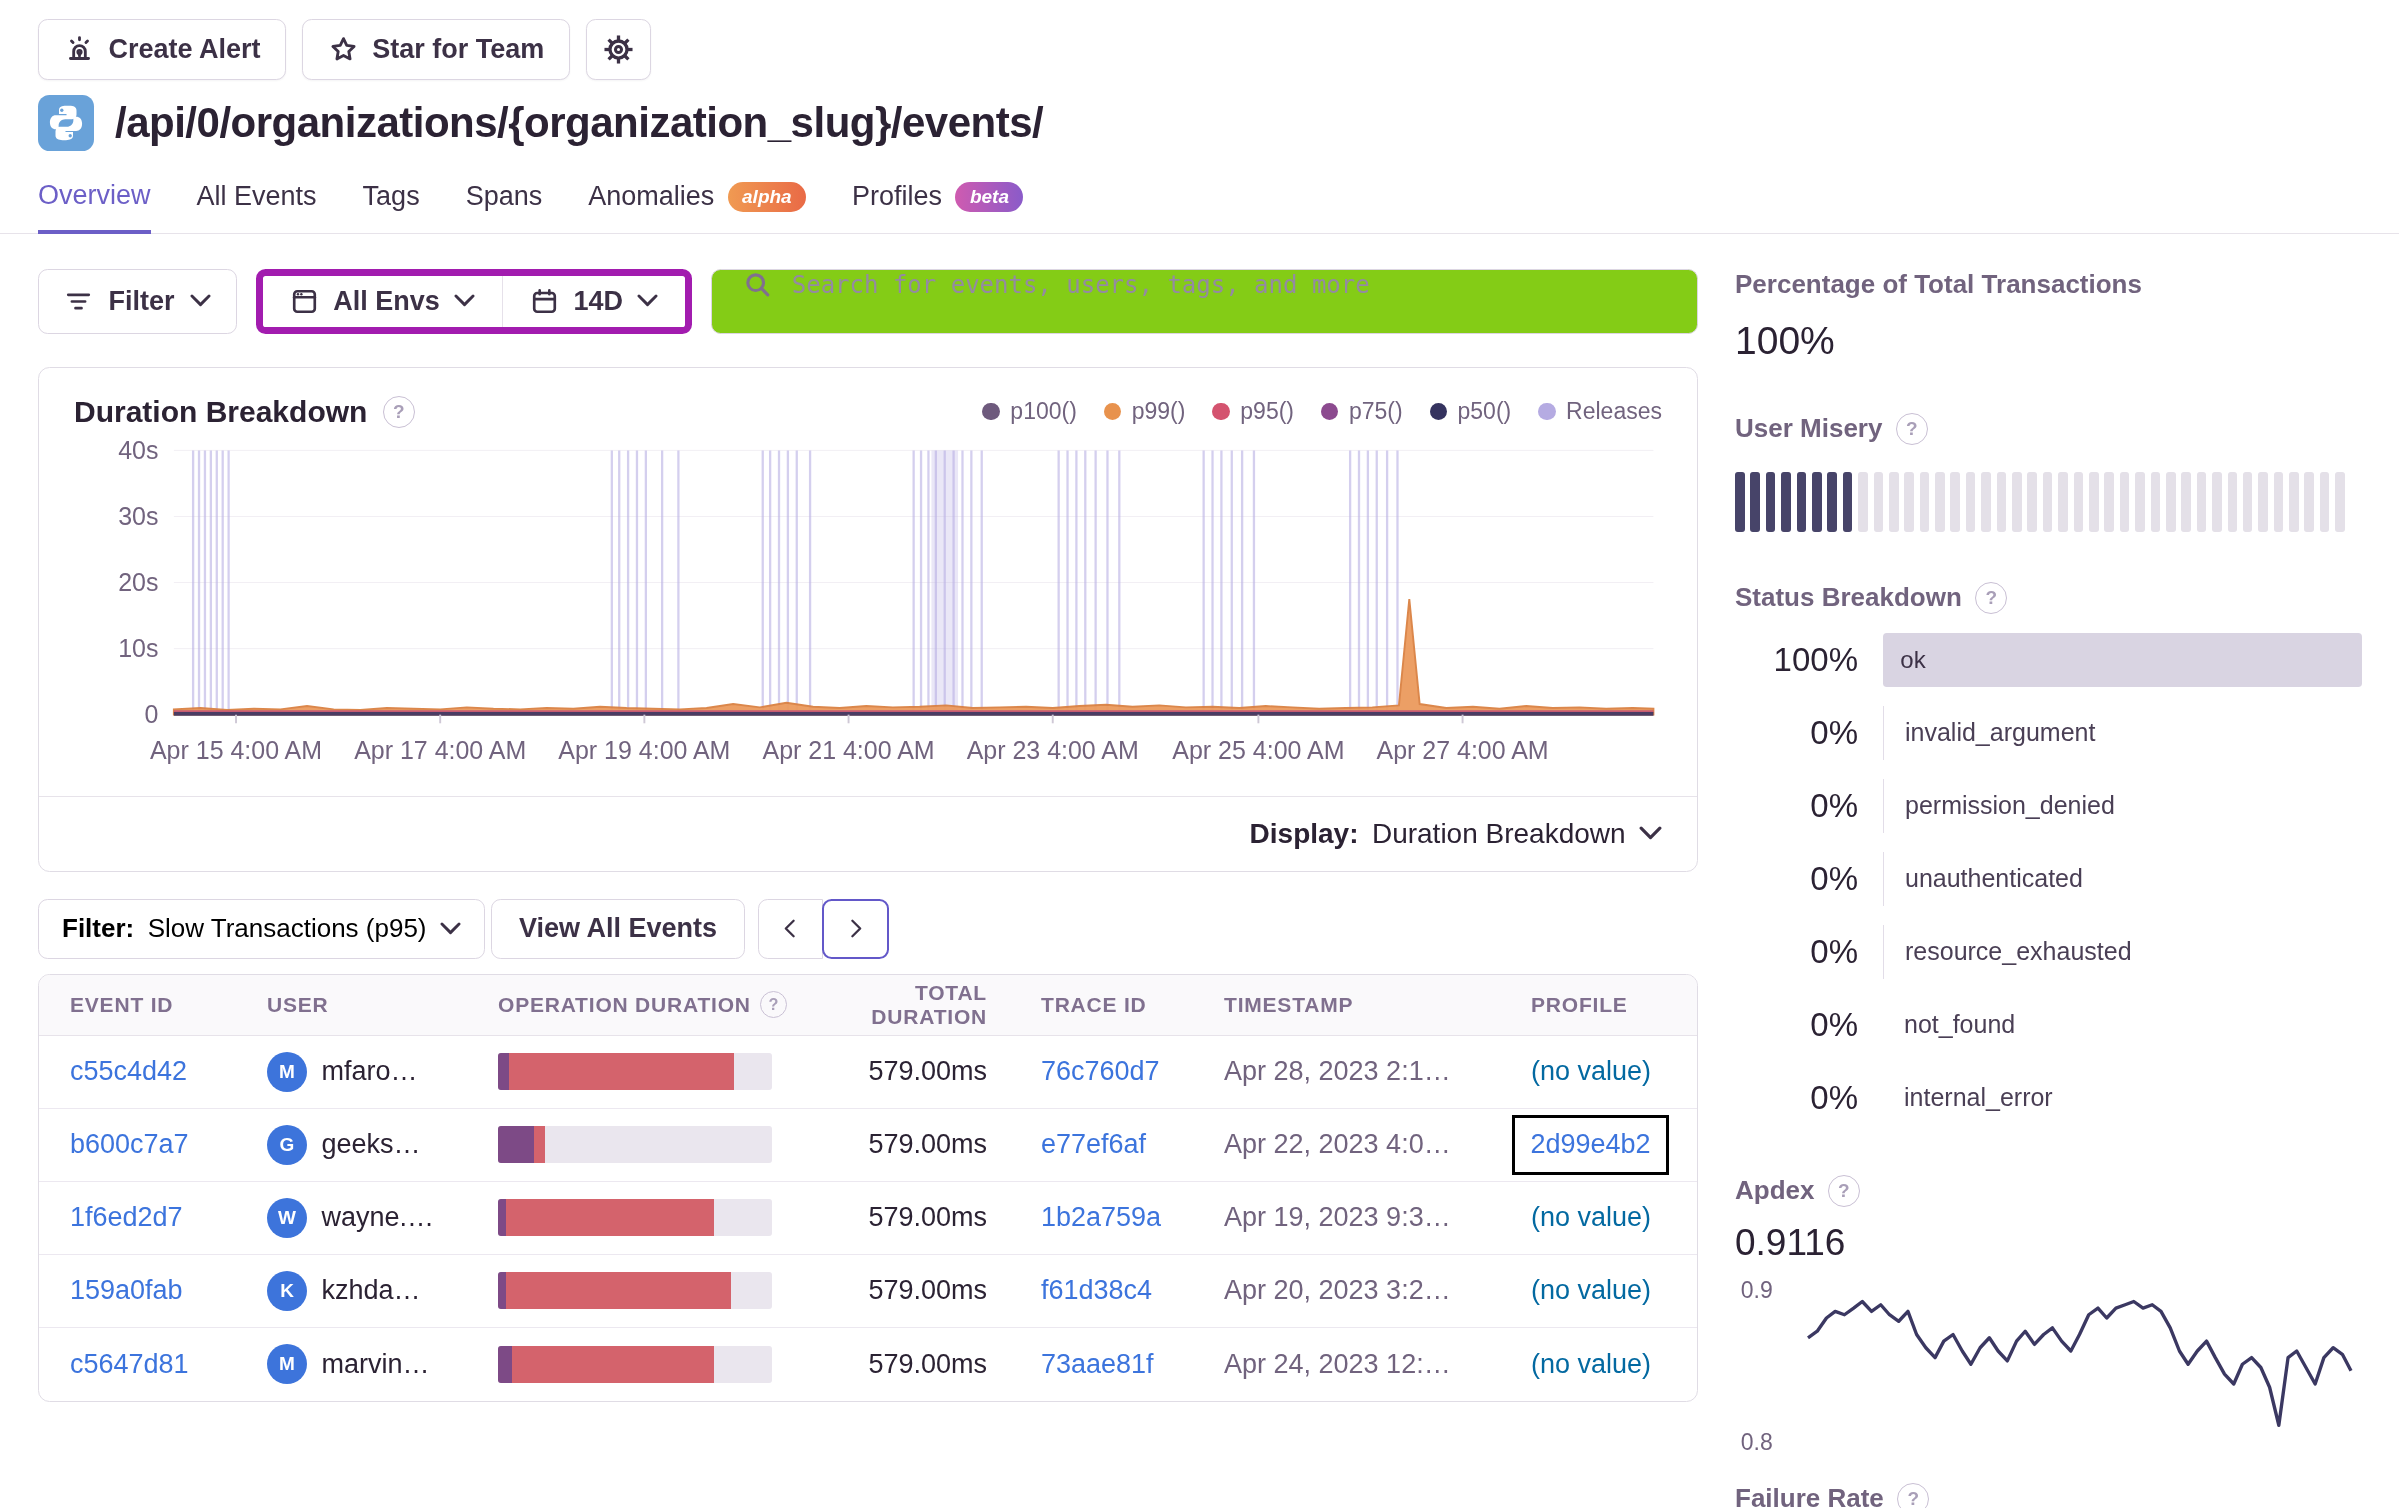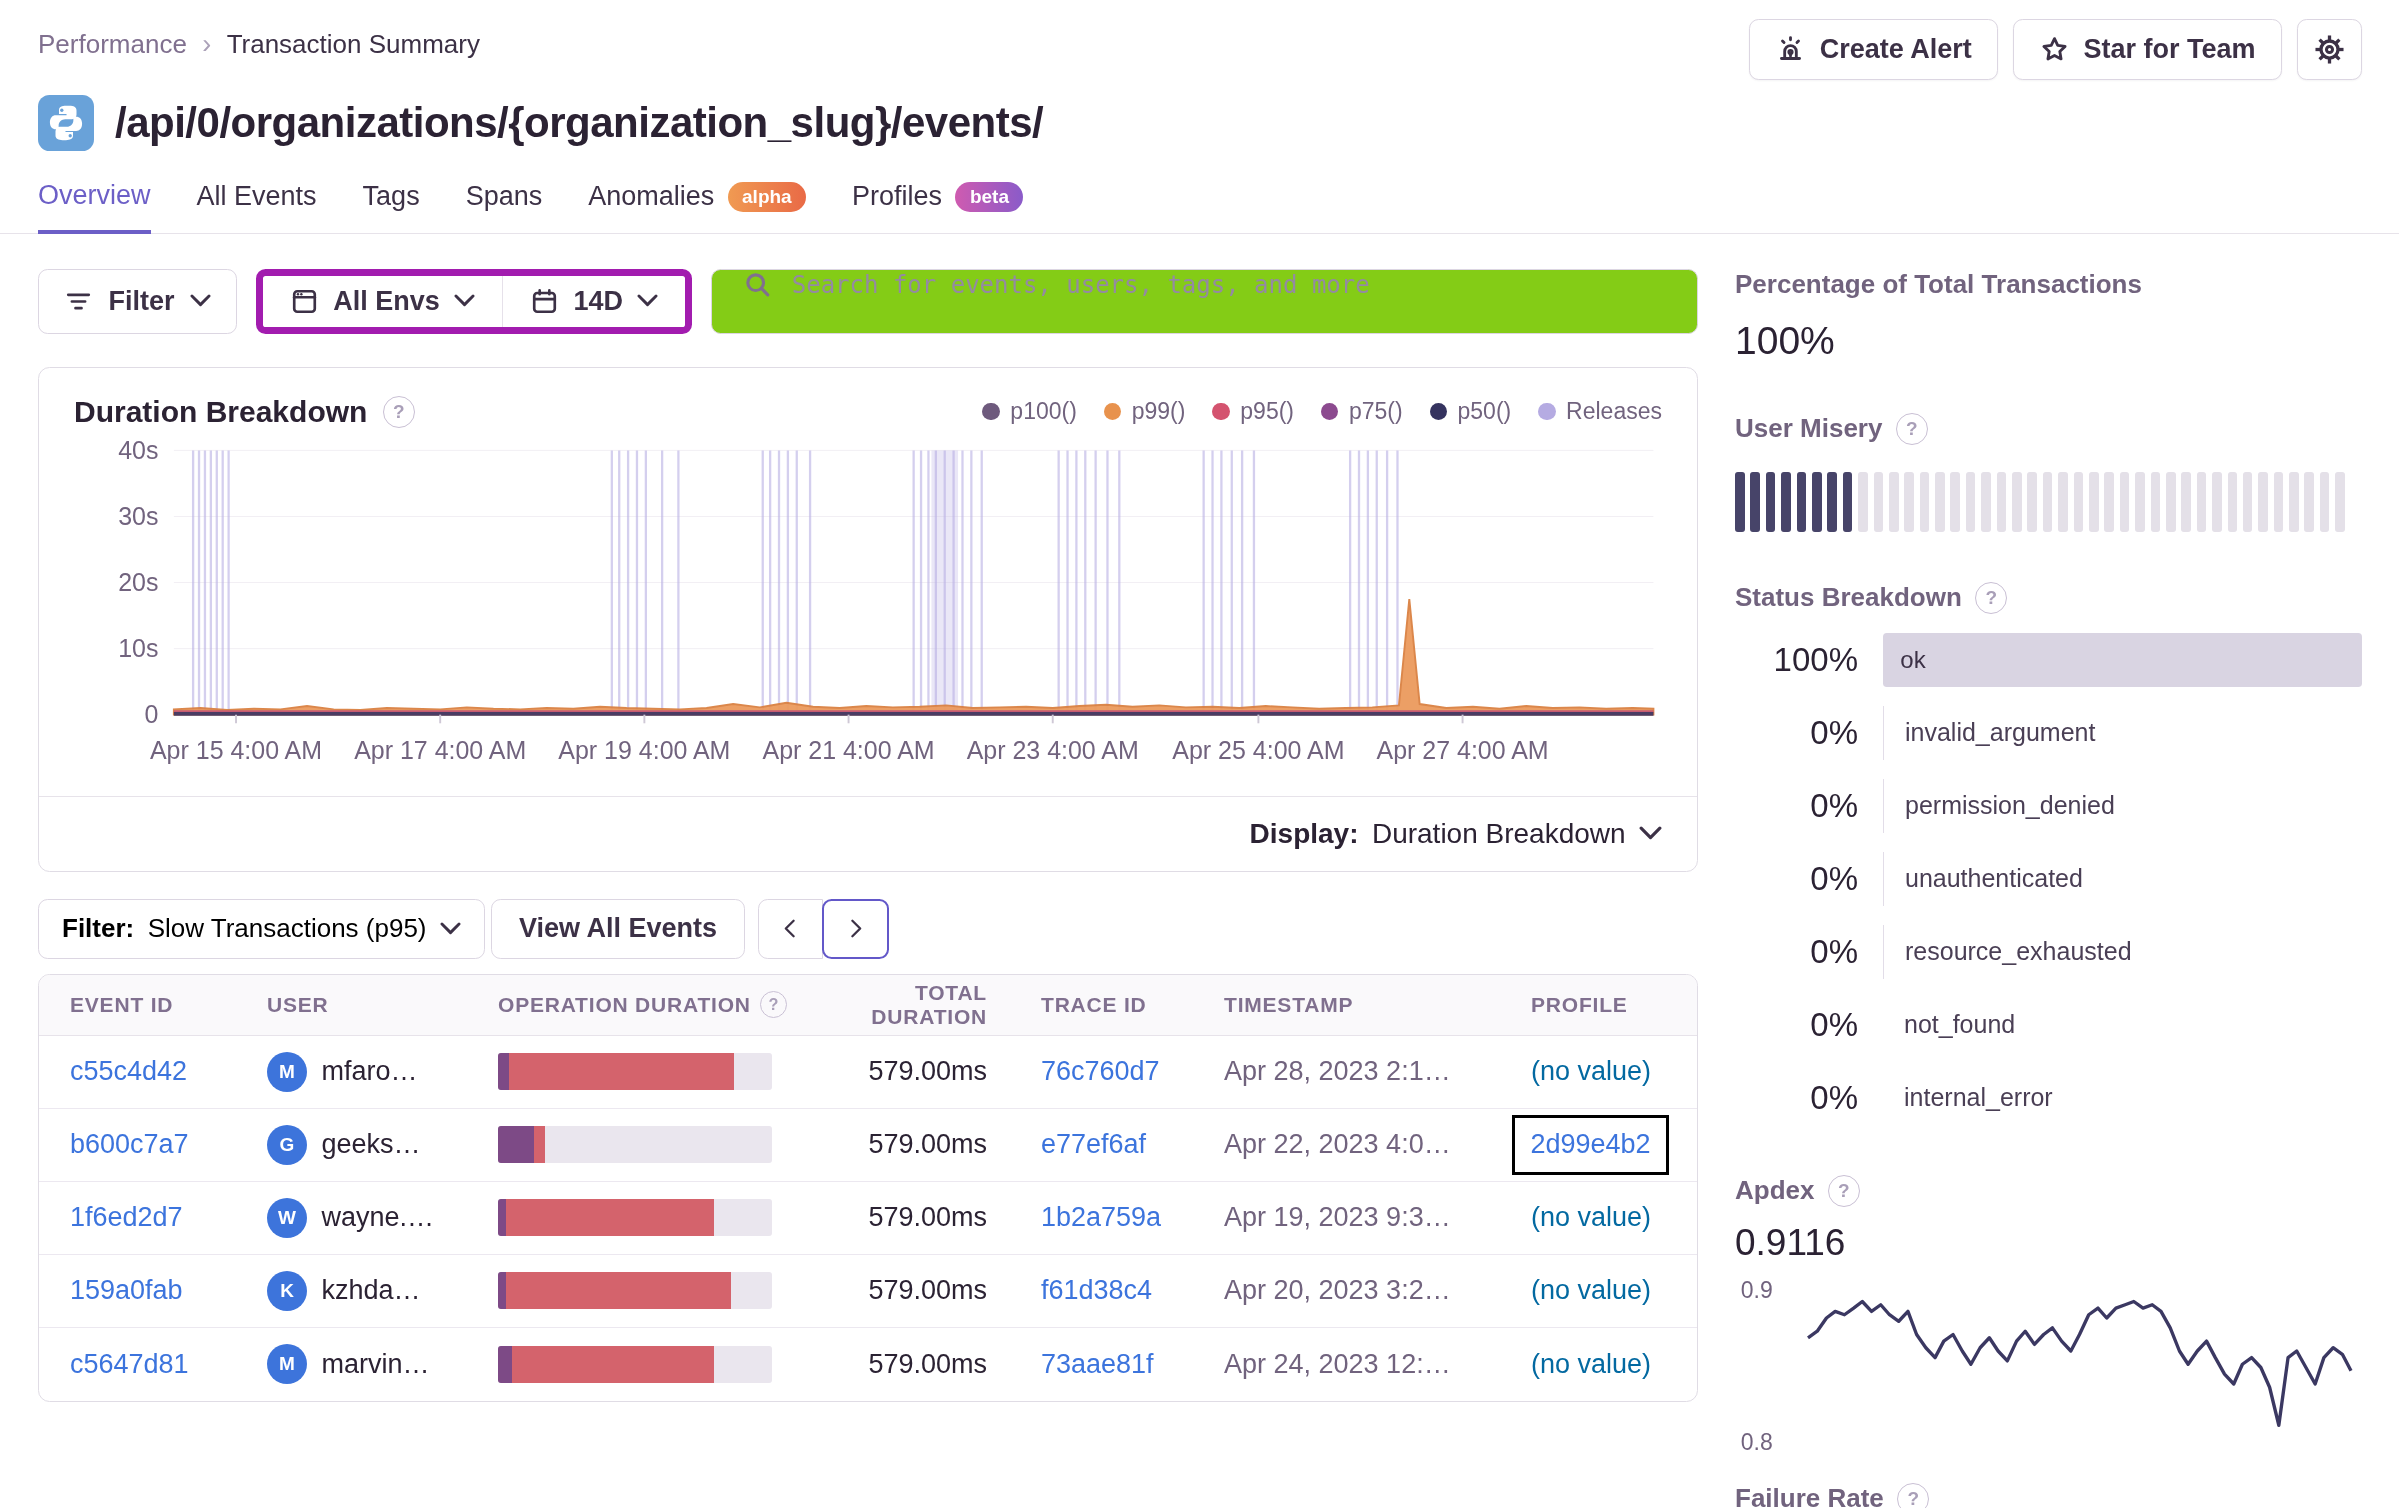--- a/index.html
+++ b/index.html
@@ -119,11 +119,6 @@
 <body>
 
 <div class="topbar">
-  <div class="breadcrumb">
-    <span>Performance</span>
-    <span class="sep">›</span>
-    <span class="current">Transaction Summary</span>
-  </div>
   <div class="top-actions">
     <button class="btn">
       <svg width="31" height="31" viewBox="0 0 24 24">

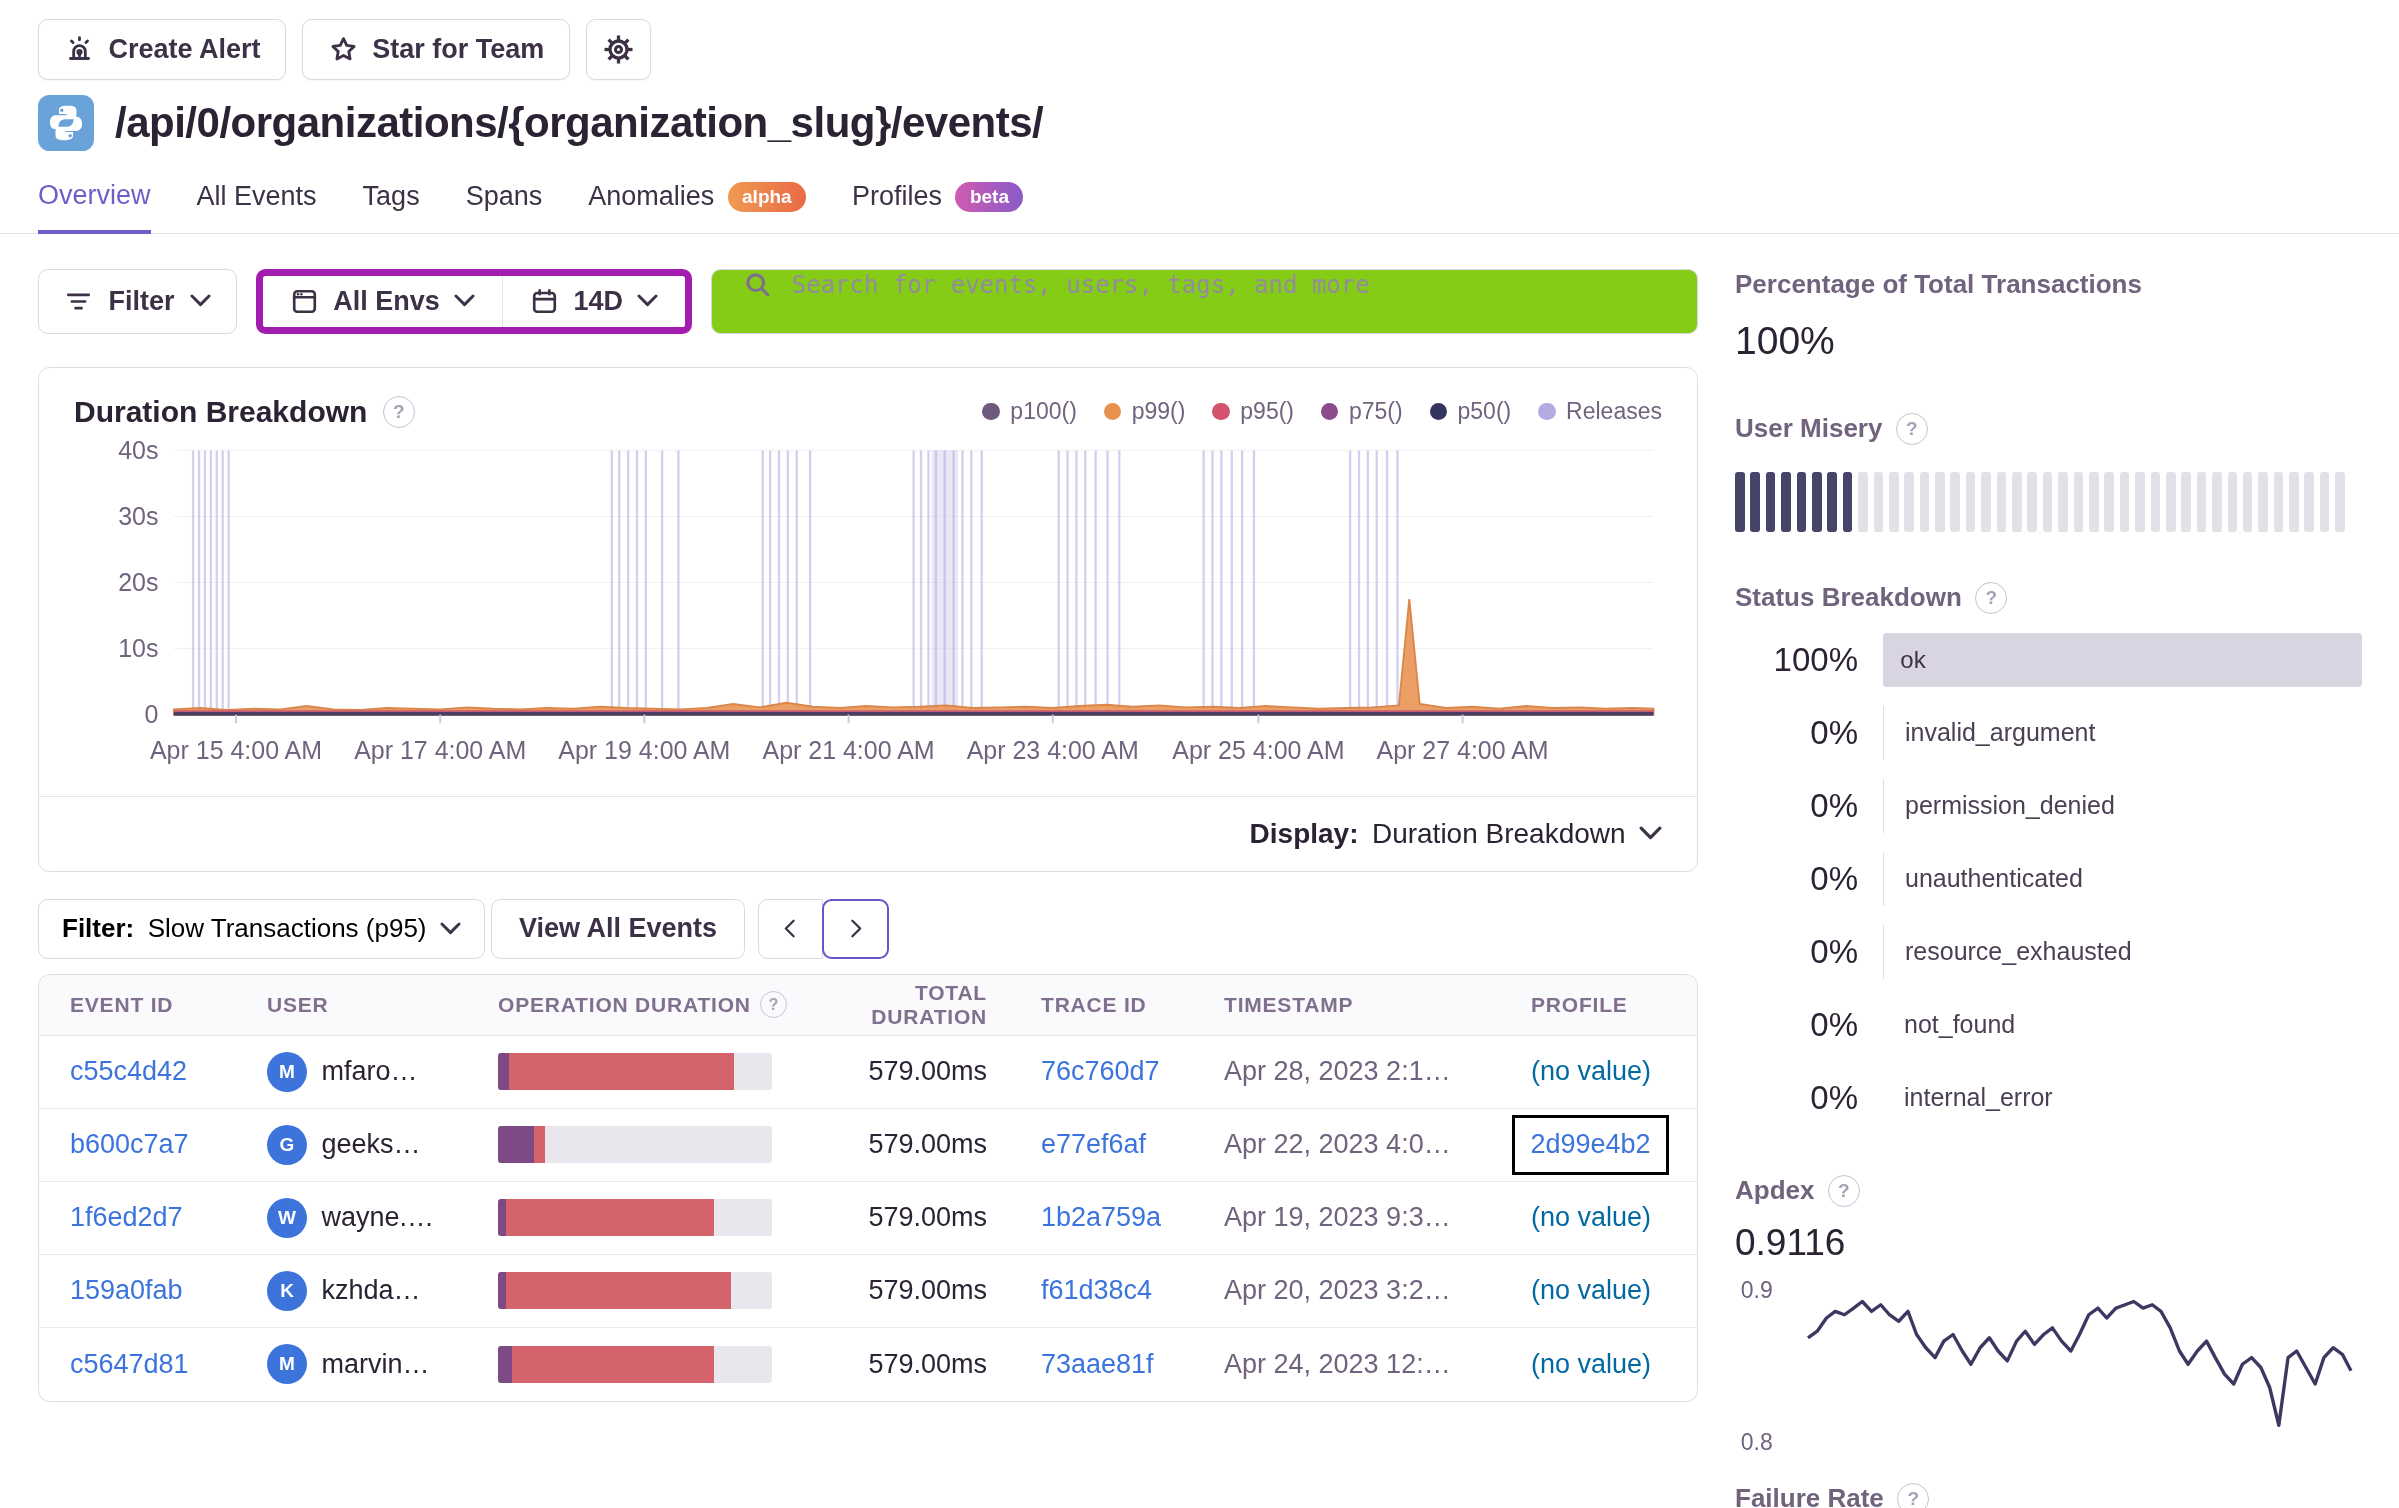--- a/index.html
+++ b/index.html
@@ -26,7 +26,7 @@
   .tabs { display:flex; gap:46px; padding:29px 38px 0; border-bottom:1px solid #e7e3ea; }
   .tab { font-size:27px; color:#3c3146; padding-bottom:19px; display:flex; gap:13.4px; align-items:center; cursor:pointer; }
   .tab.active { color:#6c5fc7; border-bottom:4.8px solid #6c5fc7; margin-bottom:-1.9px; }
-  .badge { color:#fff; font-size:19px; font-weight:700; padding:5.8px 14.4px; border-radius:21px; line-height:1; }
+  .badge { color:#fff; font-size:19px; font-weight:700; padding:5.8px 14.4px; border-radius:21px; line-height:1;font-style:italic; }
   .badge.alpha { background:linear-gradient(90deg,#f09a52,#e96a46); }
   .badge.beta  { background:linear-gradient(90deg,#cf5bb0,#8a5bc9); }
   

